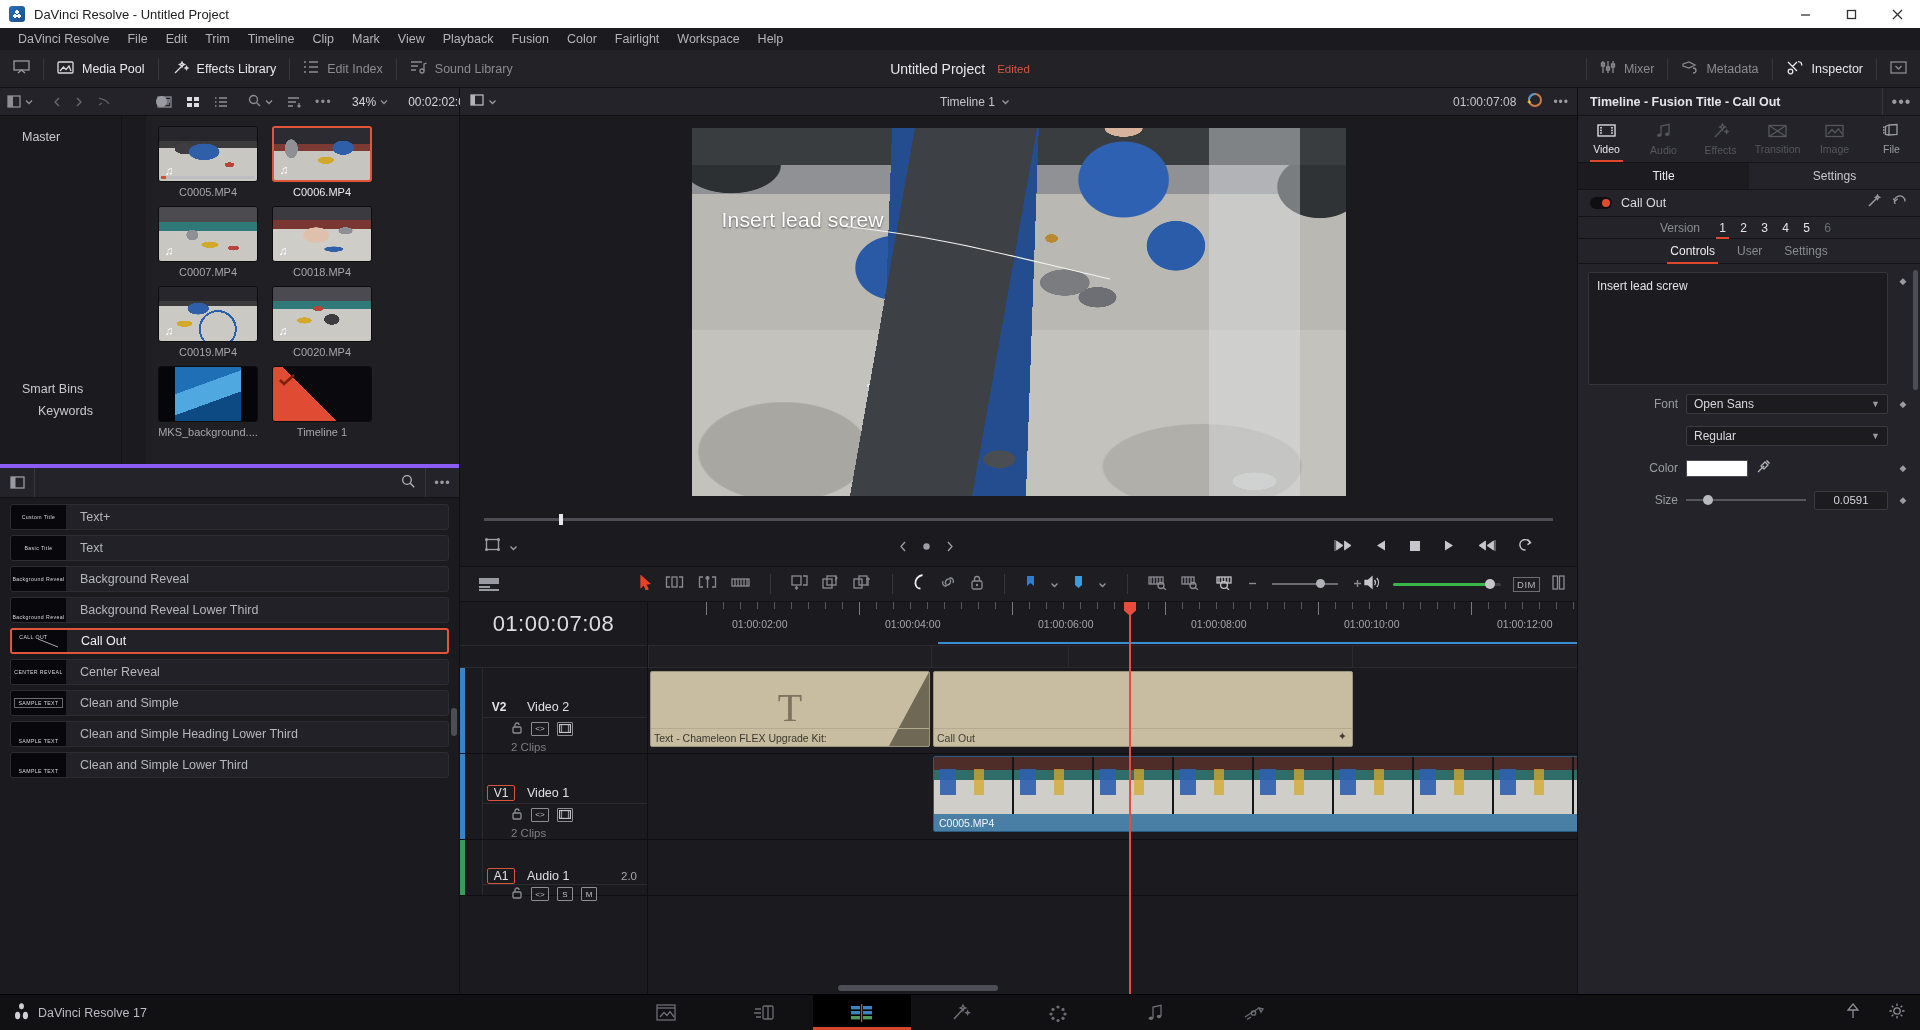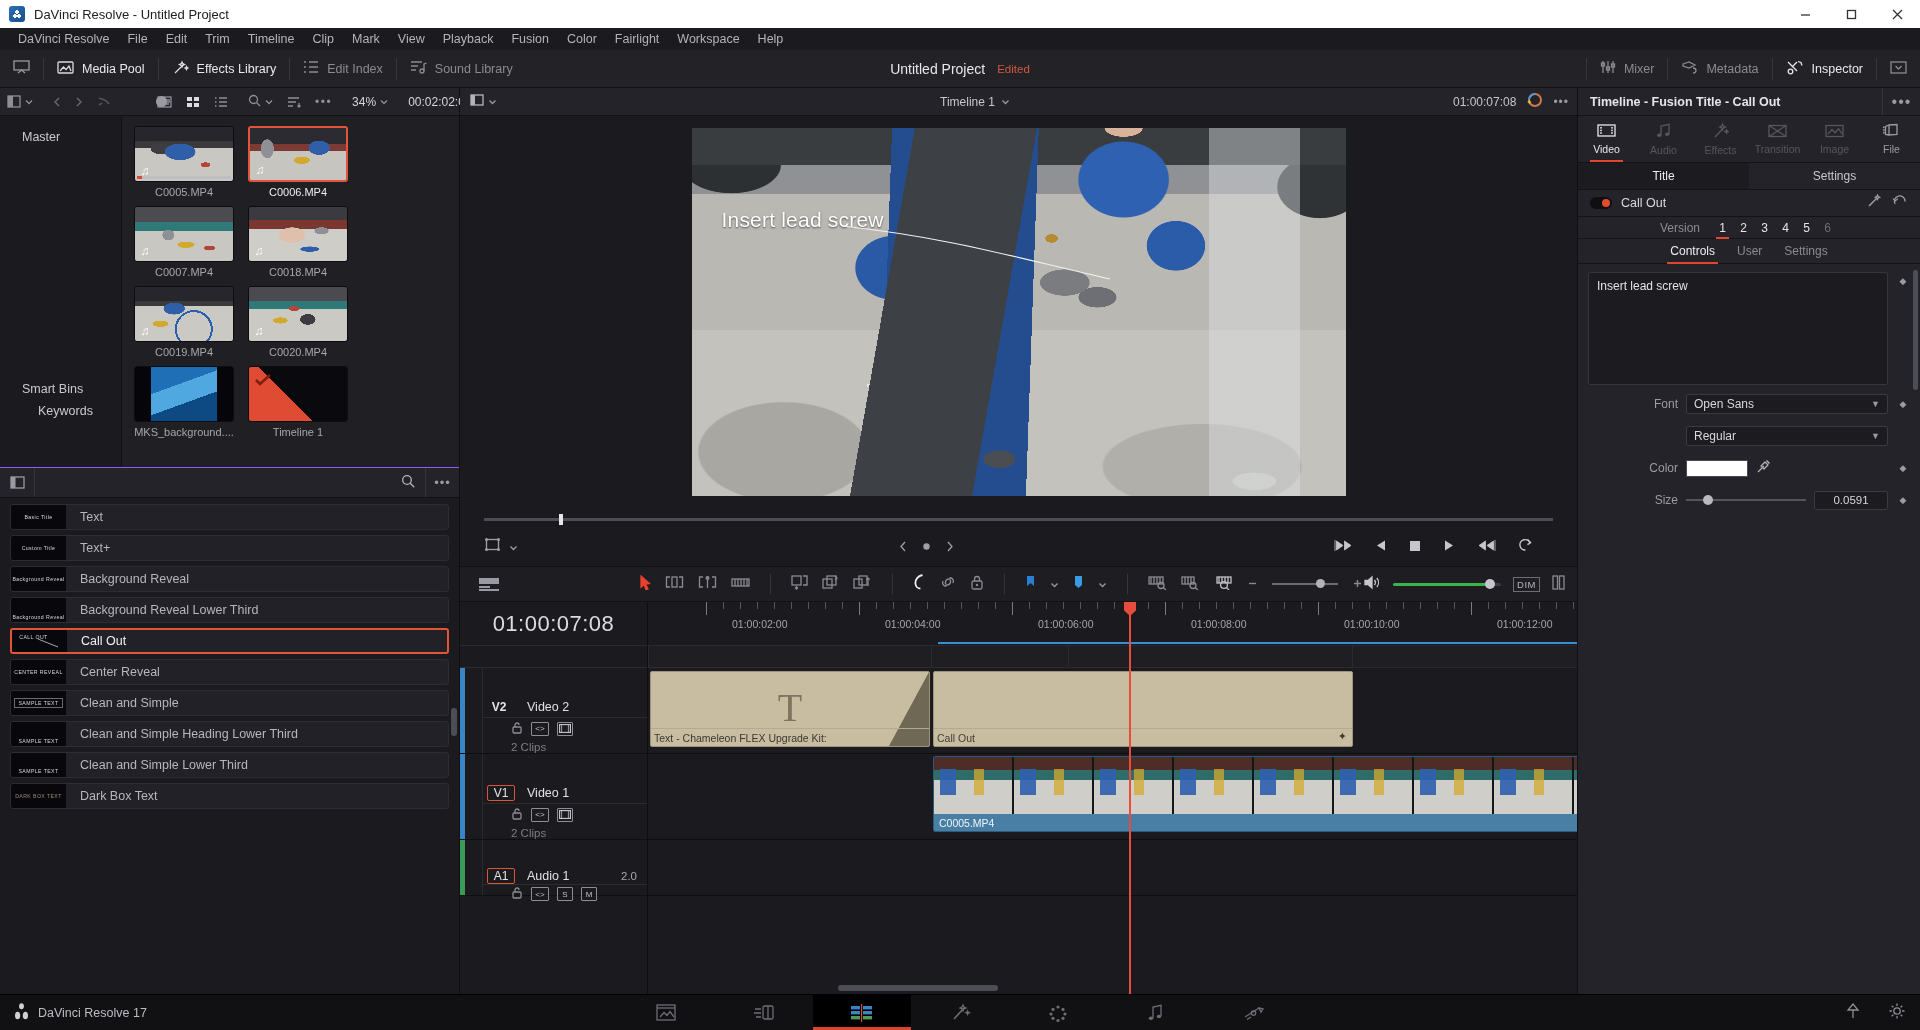--- a/index.html
+++ b/index.html
@@ -69,7 +69,7 @@
   .tc-small { color:#d6d6da; font-size:12px; font-family:"Liberation Sans",sans-serif; }
 
   
-  .mp-area { flex: 0 0 352px; display:flex; min-height:0; border-bottom:1px solid #8b5cf6; }
+  .mp-area { flex: 0 0 352px; display:flex; min-height:0; border-bottom:4px solid #8b5cf6;gap:24px; }
   .mp-tree { width:122px; flex:0 0 122px; background:#1b1b1f; border-right:1px solid #121215; padding-top:10px; }
   .mp-tree .node { font-size:12.5px; color:#c9c9cf; padding:4px 0 4px 22px; }
   .mp-tree .grp { margin-top: 230px; }

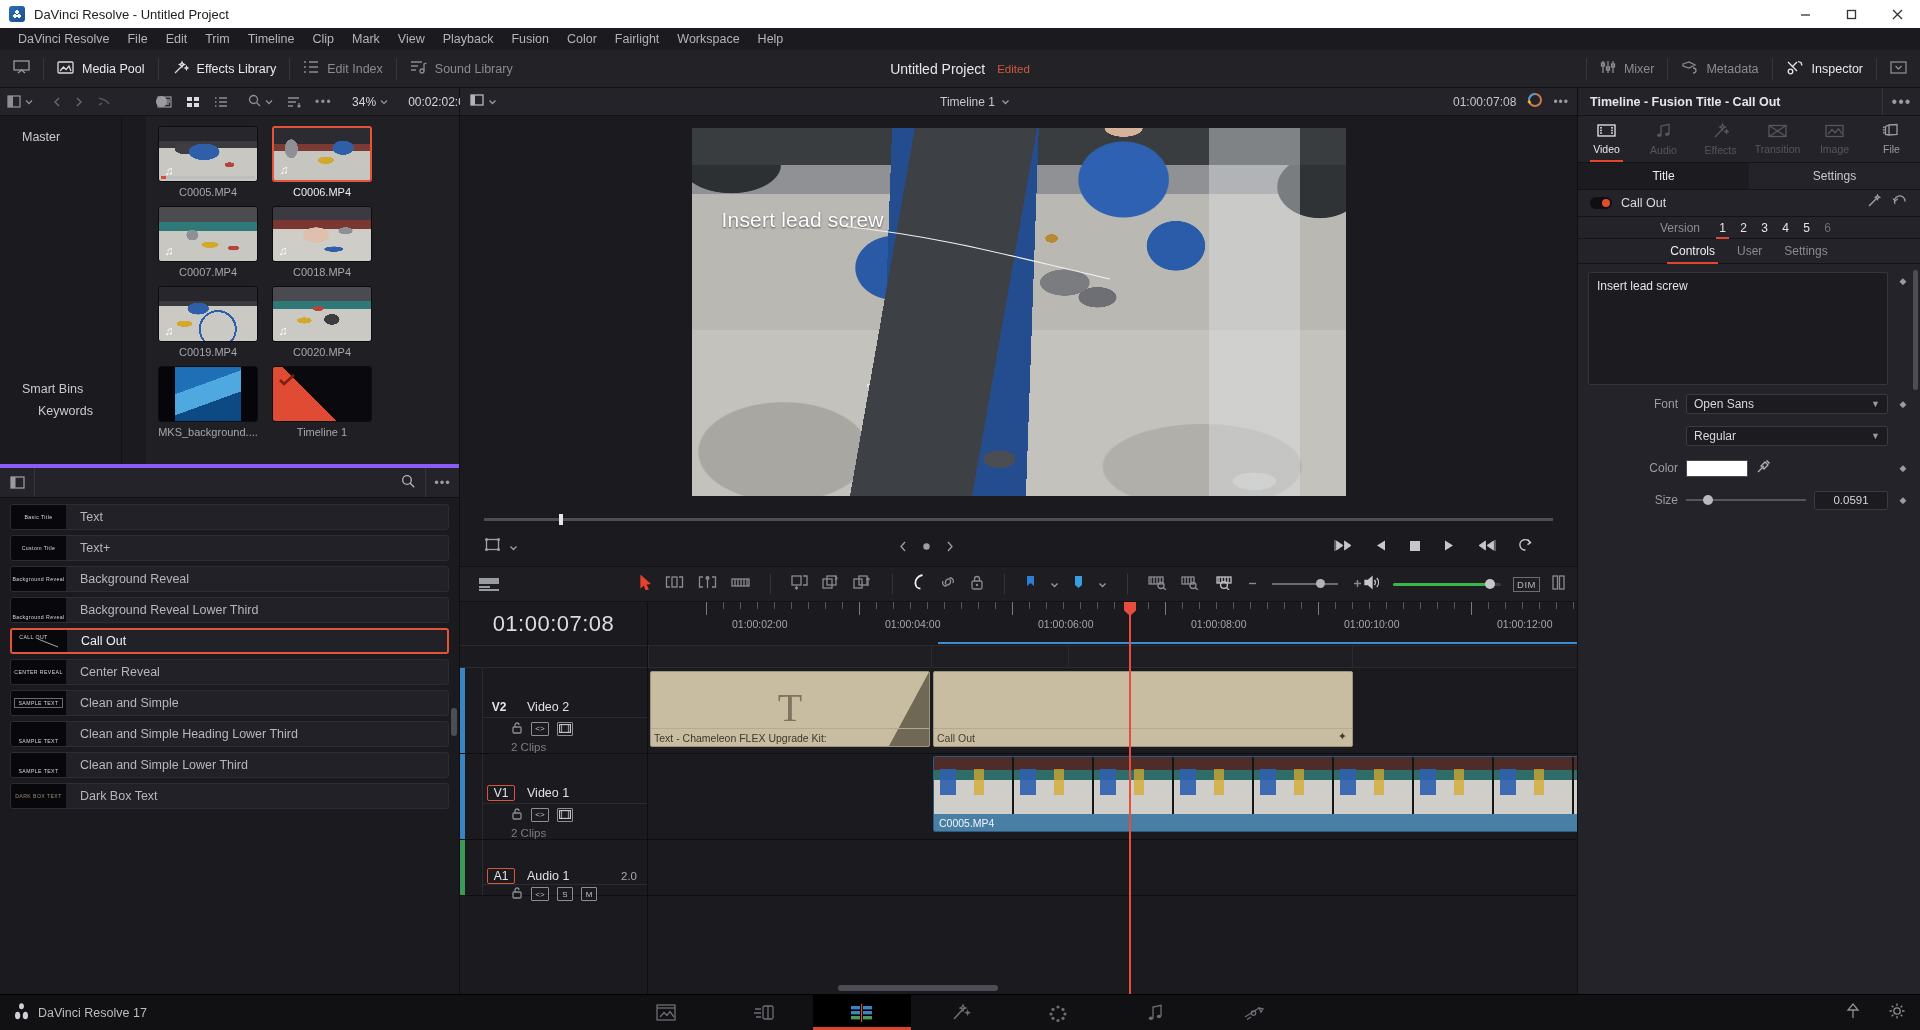--- a/index.html
+++ b/index.html
@@ -631,15 +631,15 @@
       <div class="fx-list">
         <div class="fx-row">
           <div class="fx-chip">
-              <span>Basic Title</span>
-            </div>
-          <div class="fx-label">Text</div>
+              <span>Custom Title</span>
+            </div>
+          <div class="fx-label">Text+</div>
         </div>
         <div class="fx-row">
           <div class="fx-chip">
-              <span>Custom Title</span>
-            </div>
-          <div class="fx-label">Text+</div>
+              <span>Basic Title</span>
+            </div>
+          <div class="fx-label">Text</div>
         </div>
 
 

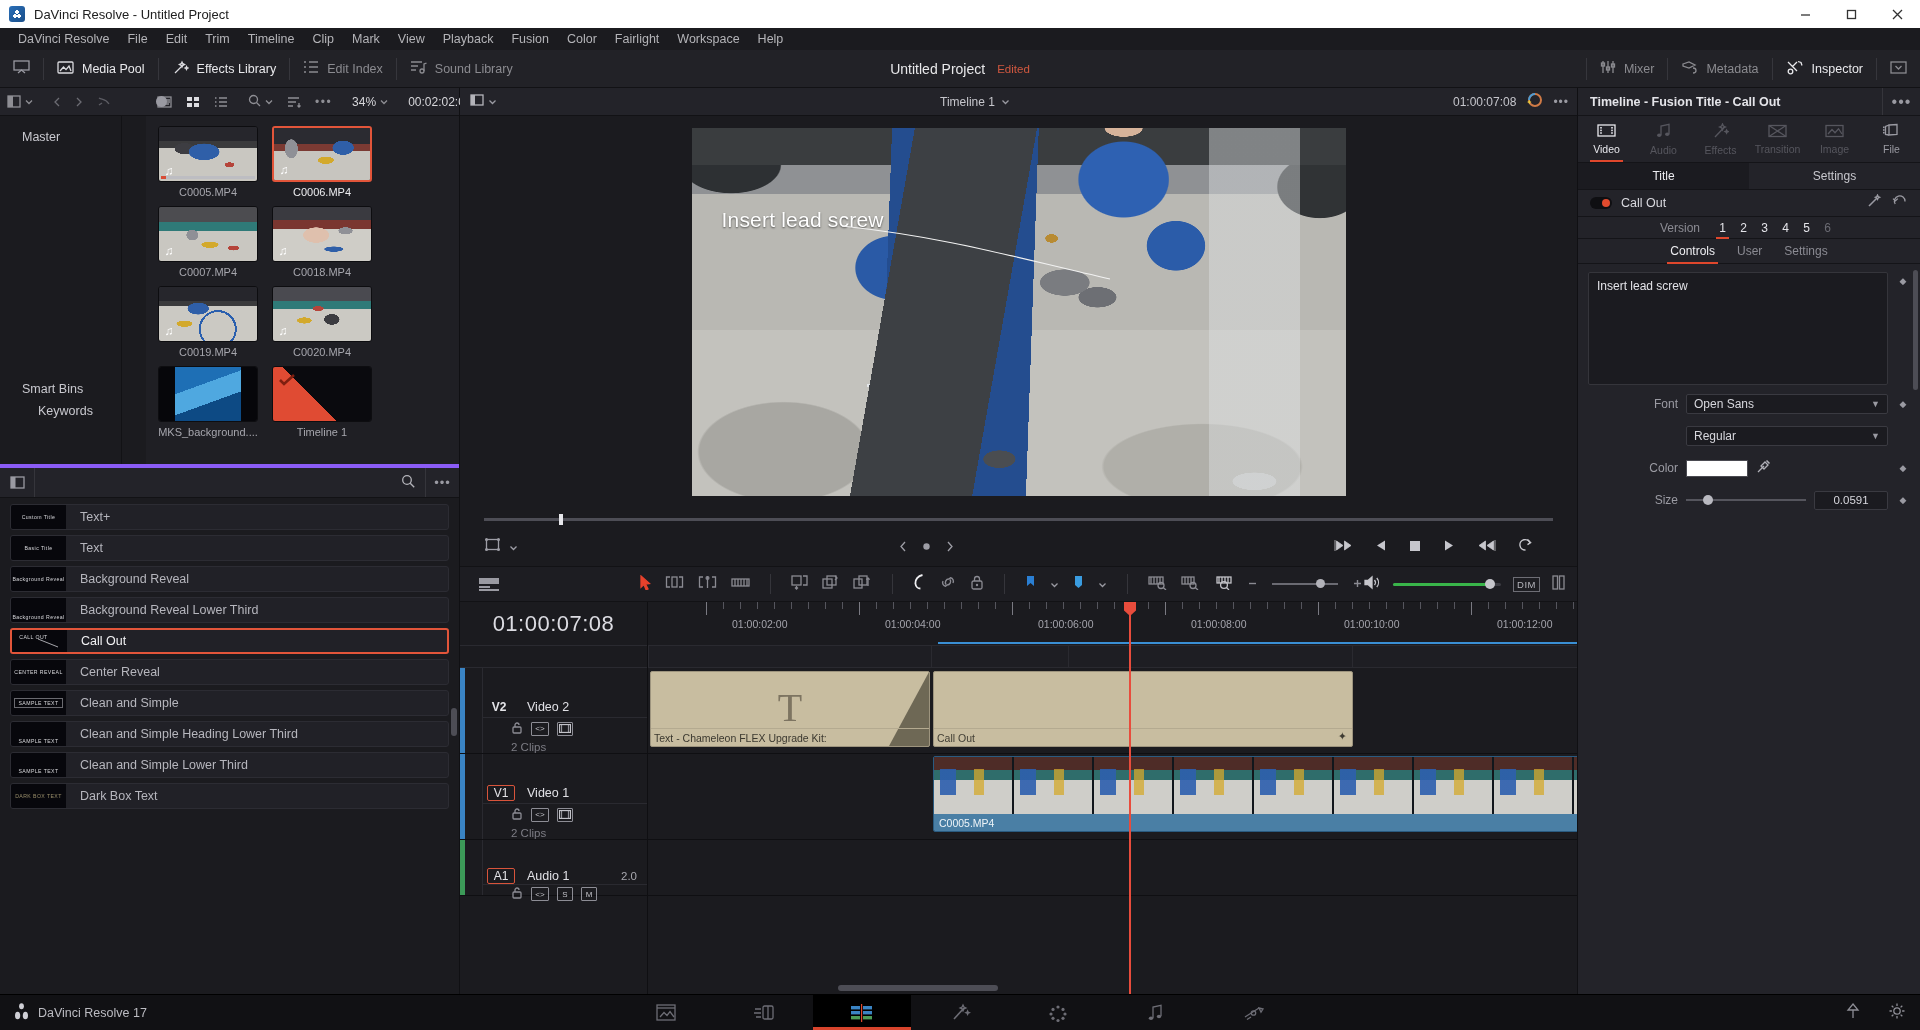--- a/index.html
+++ b/index.html
@@ -687,12 +687,6 @@
               <span>SAMPLE TEXT</span>
             </div>
           <div class="fx-label">Clean and Simple Lower Third</div>
-        </div>
-        <div class="fx-row">
-          <div class="fx-chip">
-              <span style="color:#9a8f6b">DARK BOX TEXT</span>
-            </div>
-          <div class="fx-label">Dark Box Text</div>
         </div>
         <div class="fx-scroll"></div>
       </div>

